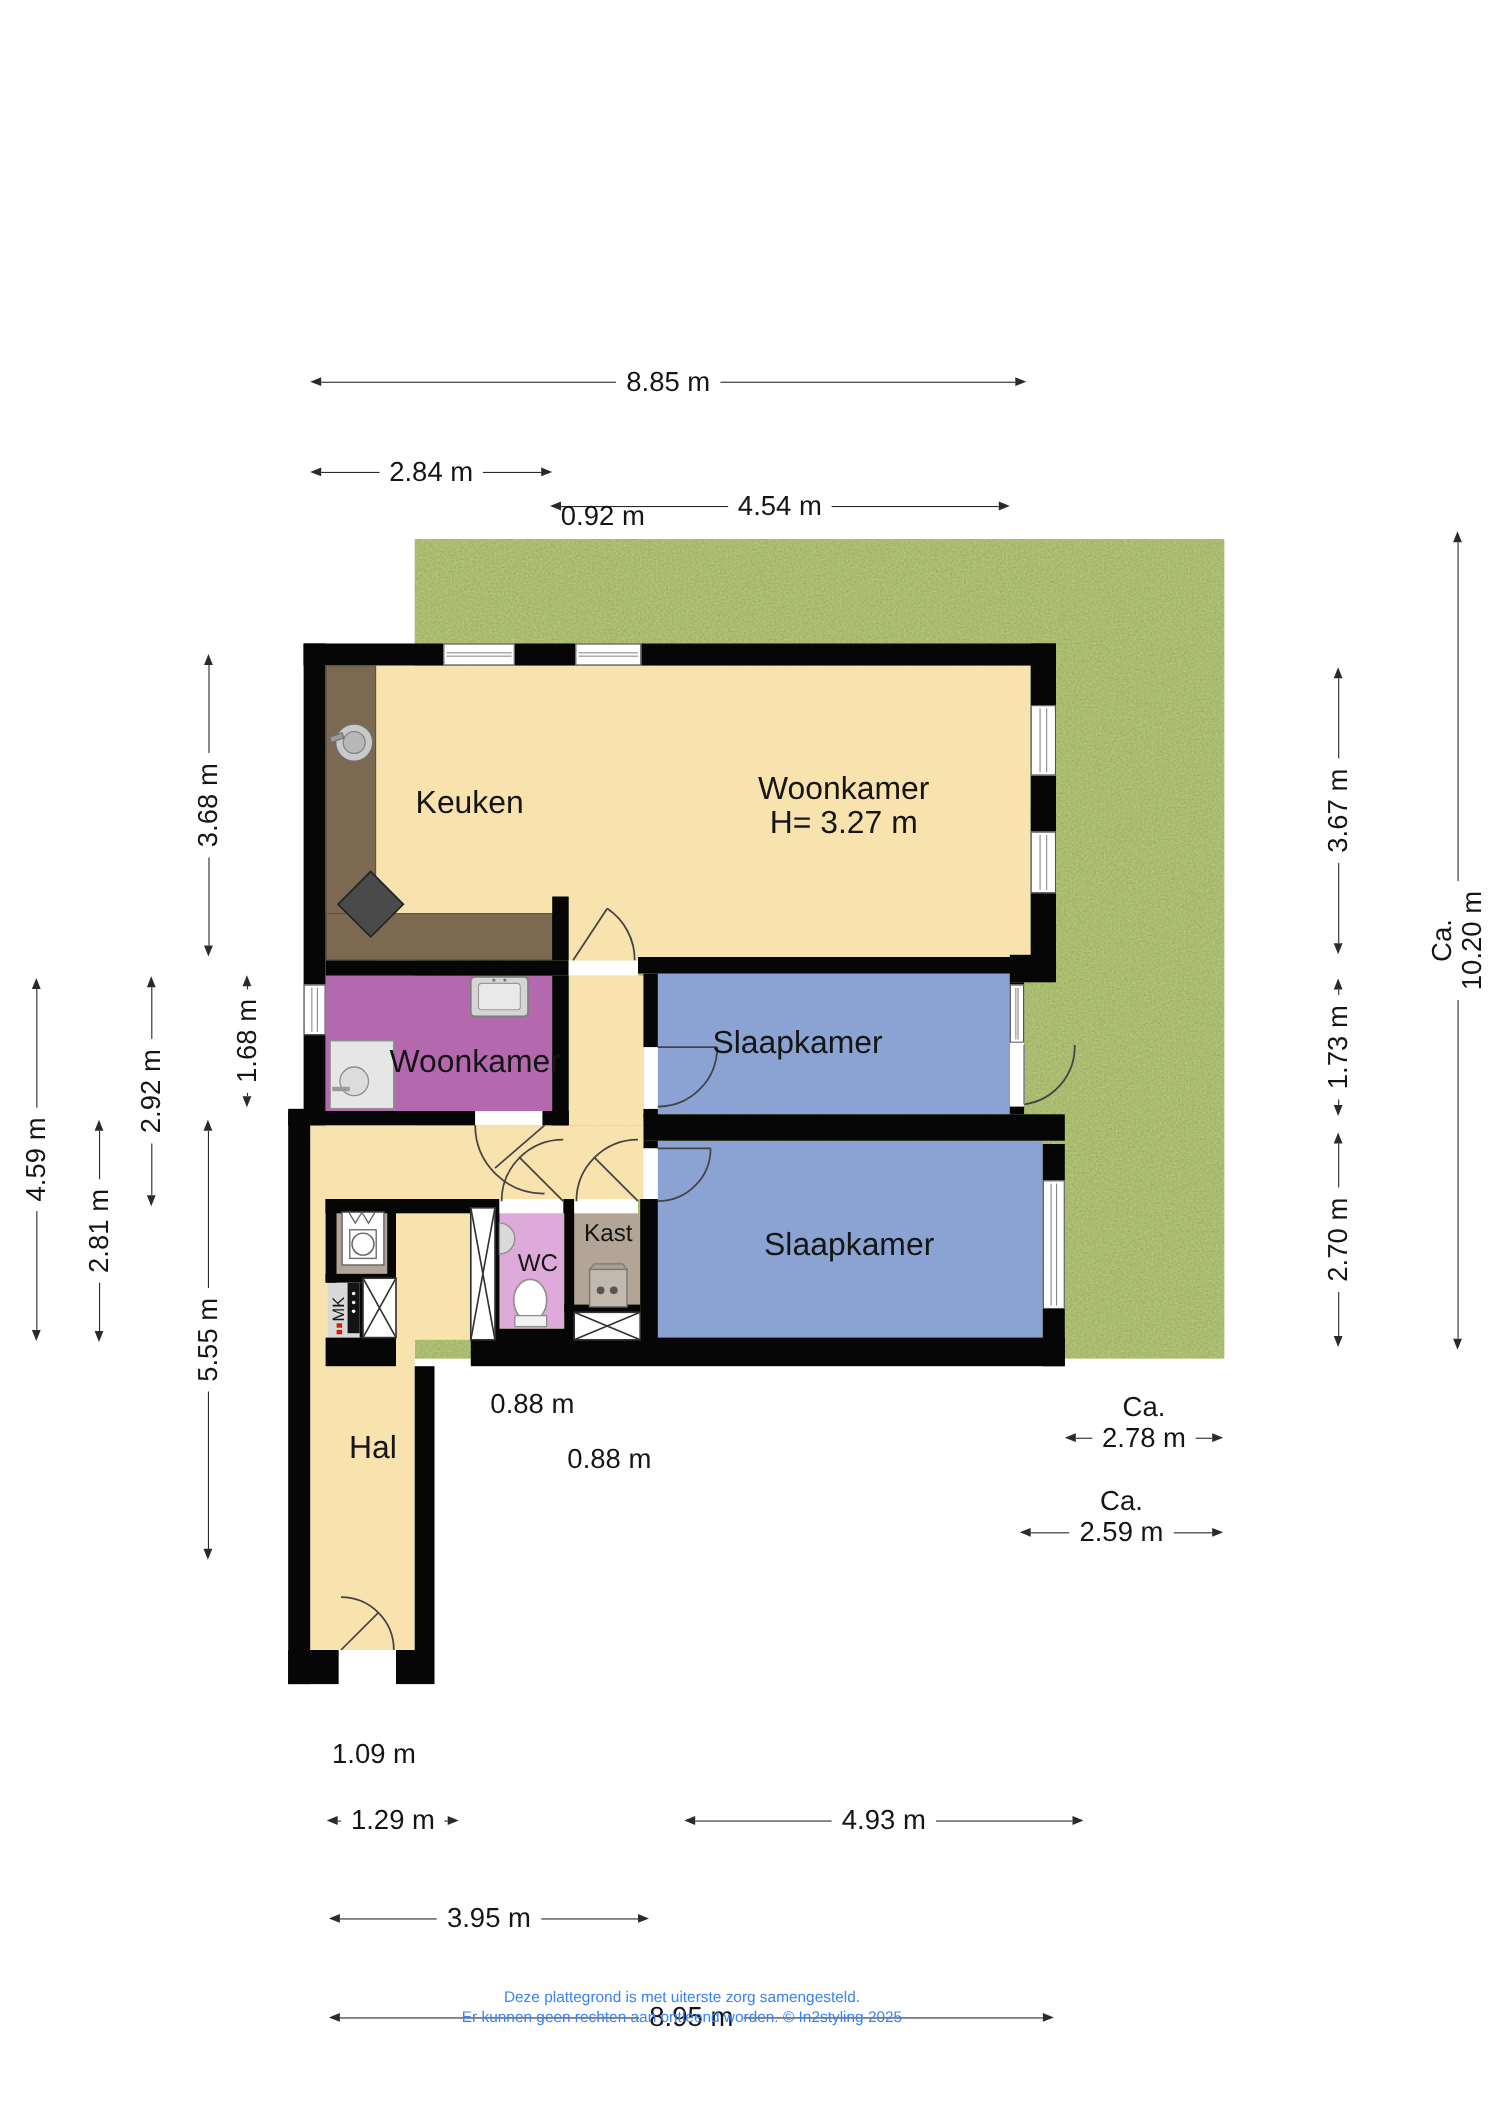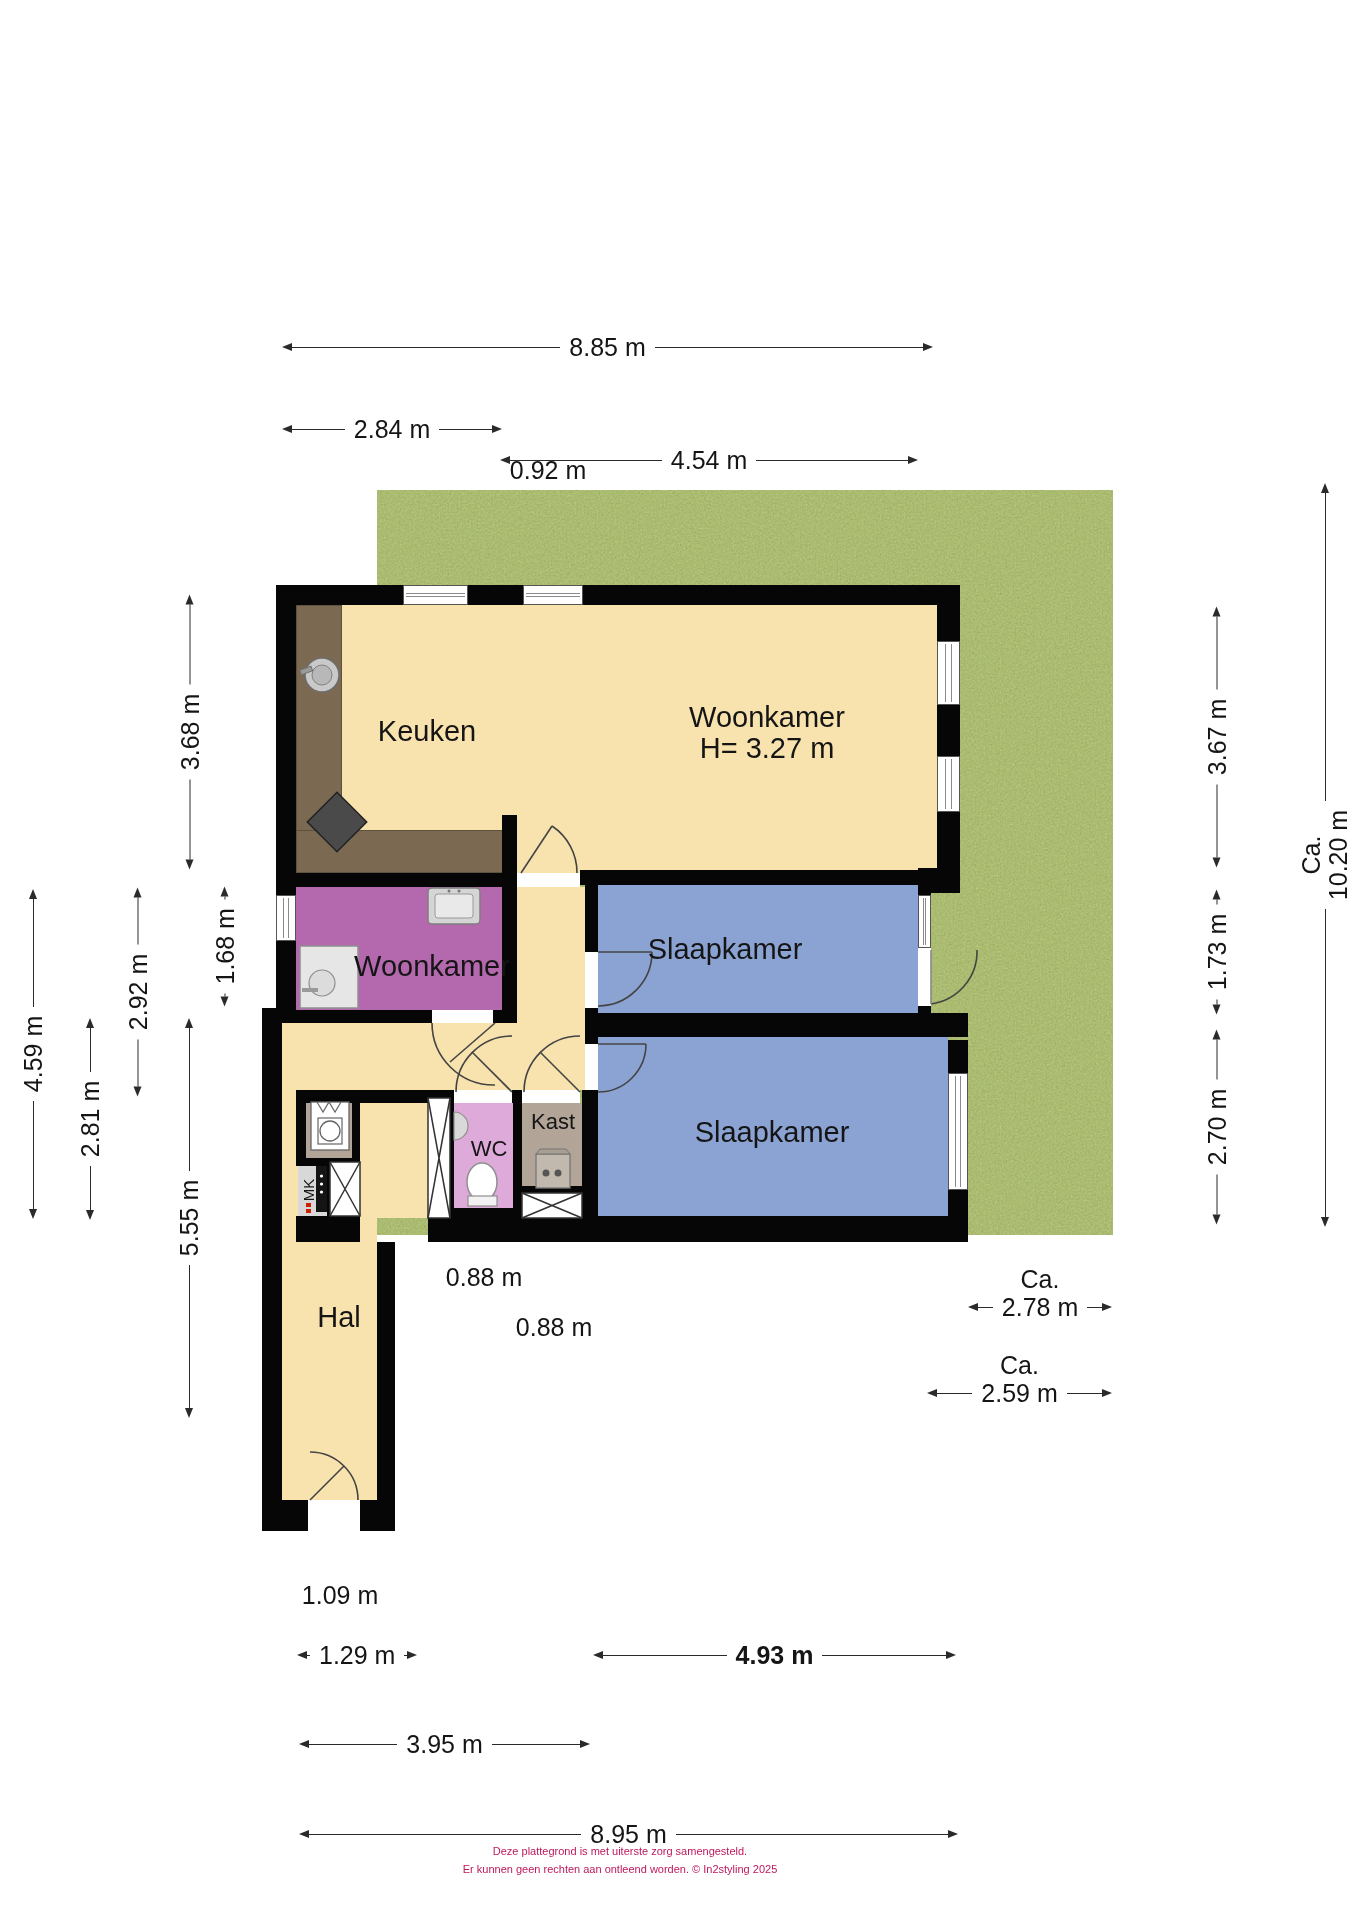--- a/index.html
+++ b/index.html
@@ -354,7 +354,7 @@
     <span class="ln"></span>
       <span class="ar r"></span>
   </div>
-  <div class="hdim" style="left:593px;top:1641px;width:363px;font-weight:bold;">
+  <div class="hdim" style="left:622px;top:1641px;width:363px;">
     <span class="ar l"></span>
       <span class="ln"></span>
     <span class="dlb">4.93 m</span>

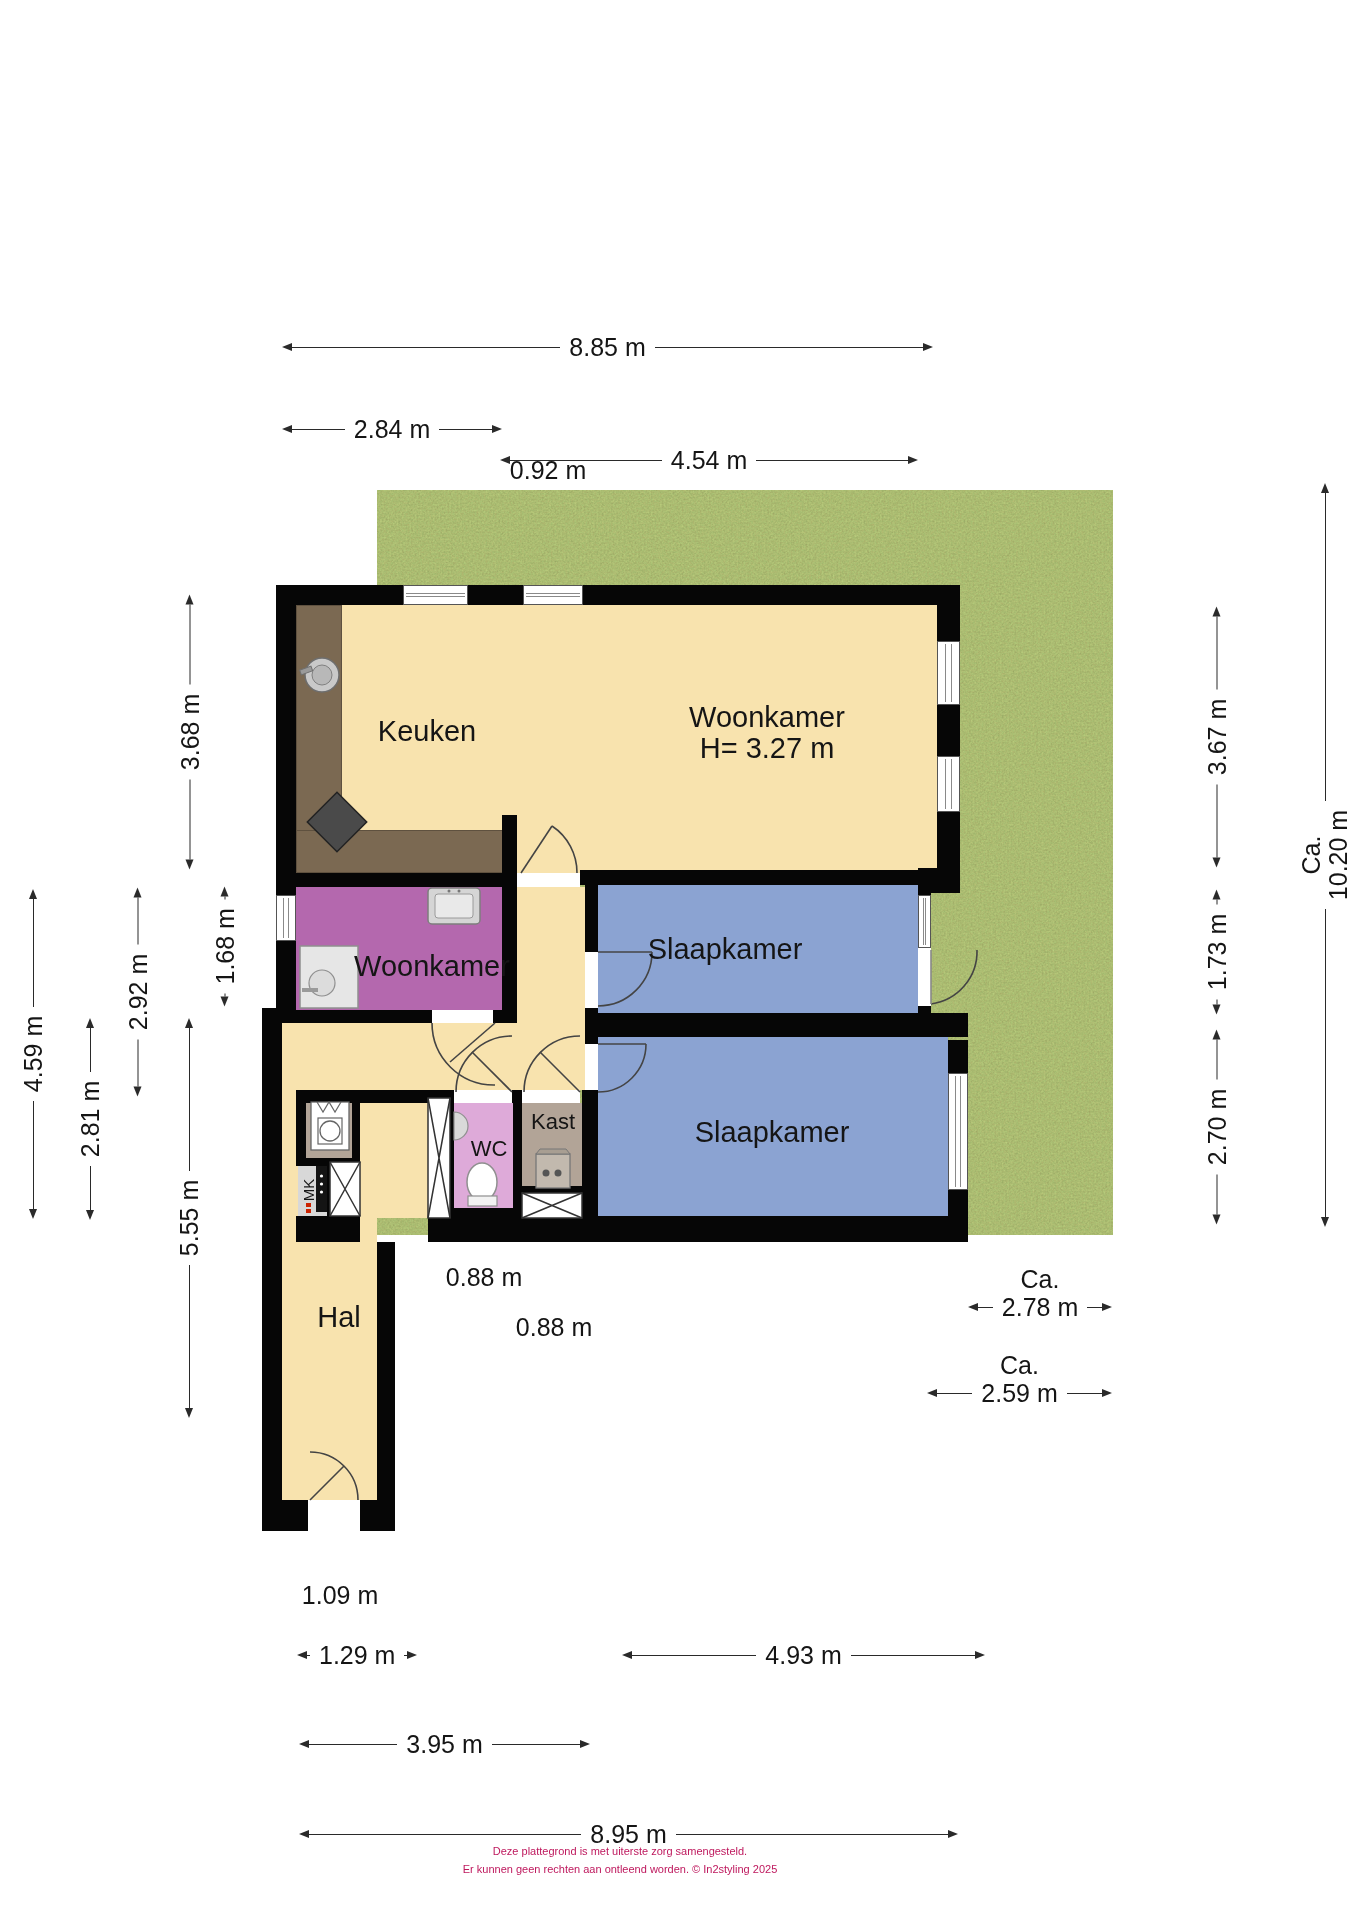--- a/index.html
+++ b/index.html
@@ -13,7 +13,7 @@
   .abs{position:absolute;}
   
   #title{left:268px;top:64px;width:700px;text-align:center;font-size:33px;line-height:44px;color:#121212;}
-  #footer{left:270px;top:1806px;width:700px;text-align:center;font-size:11px;line-height:18px;color:#be185d;margin-top:36px;}
+  #footer{left:270px;top:1806px;width:700px;text-align:center;font-size:14px;line-height:18px;color:#3b82f6;}
   
   .wall{position:absolute;background:var(--c-wall);}
   .floor{position:absolute;}

